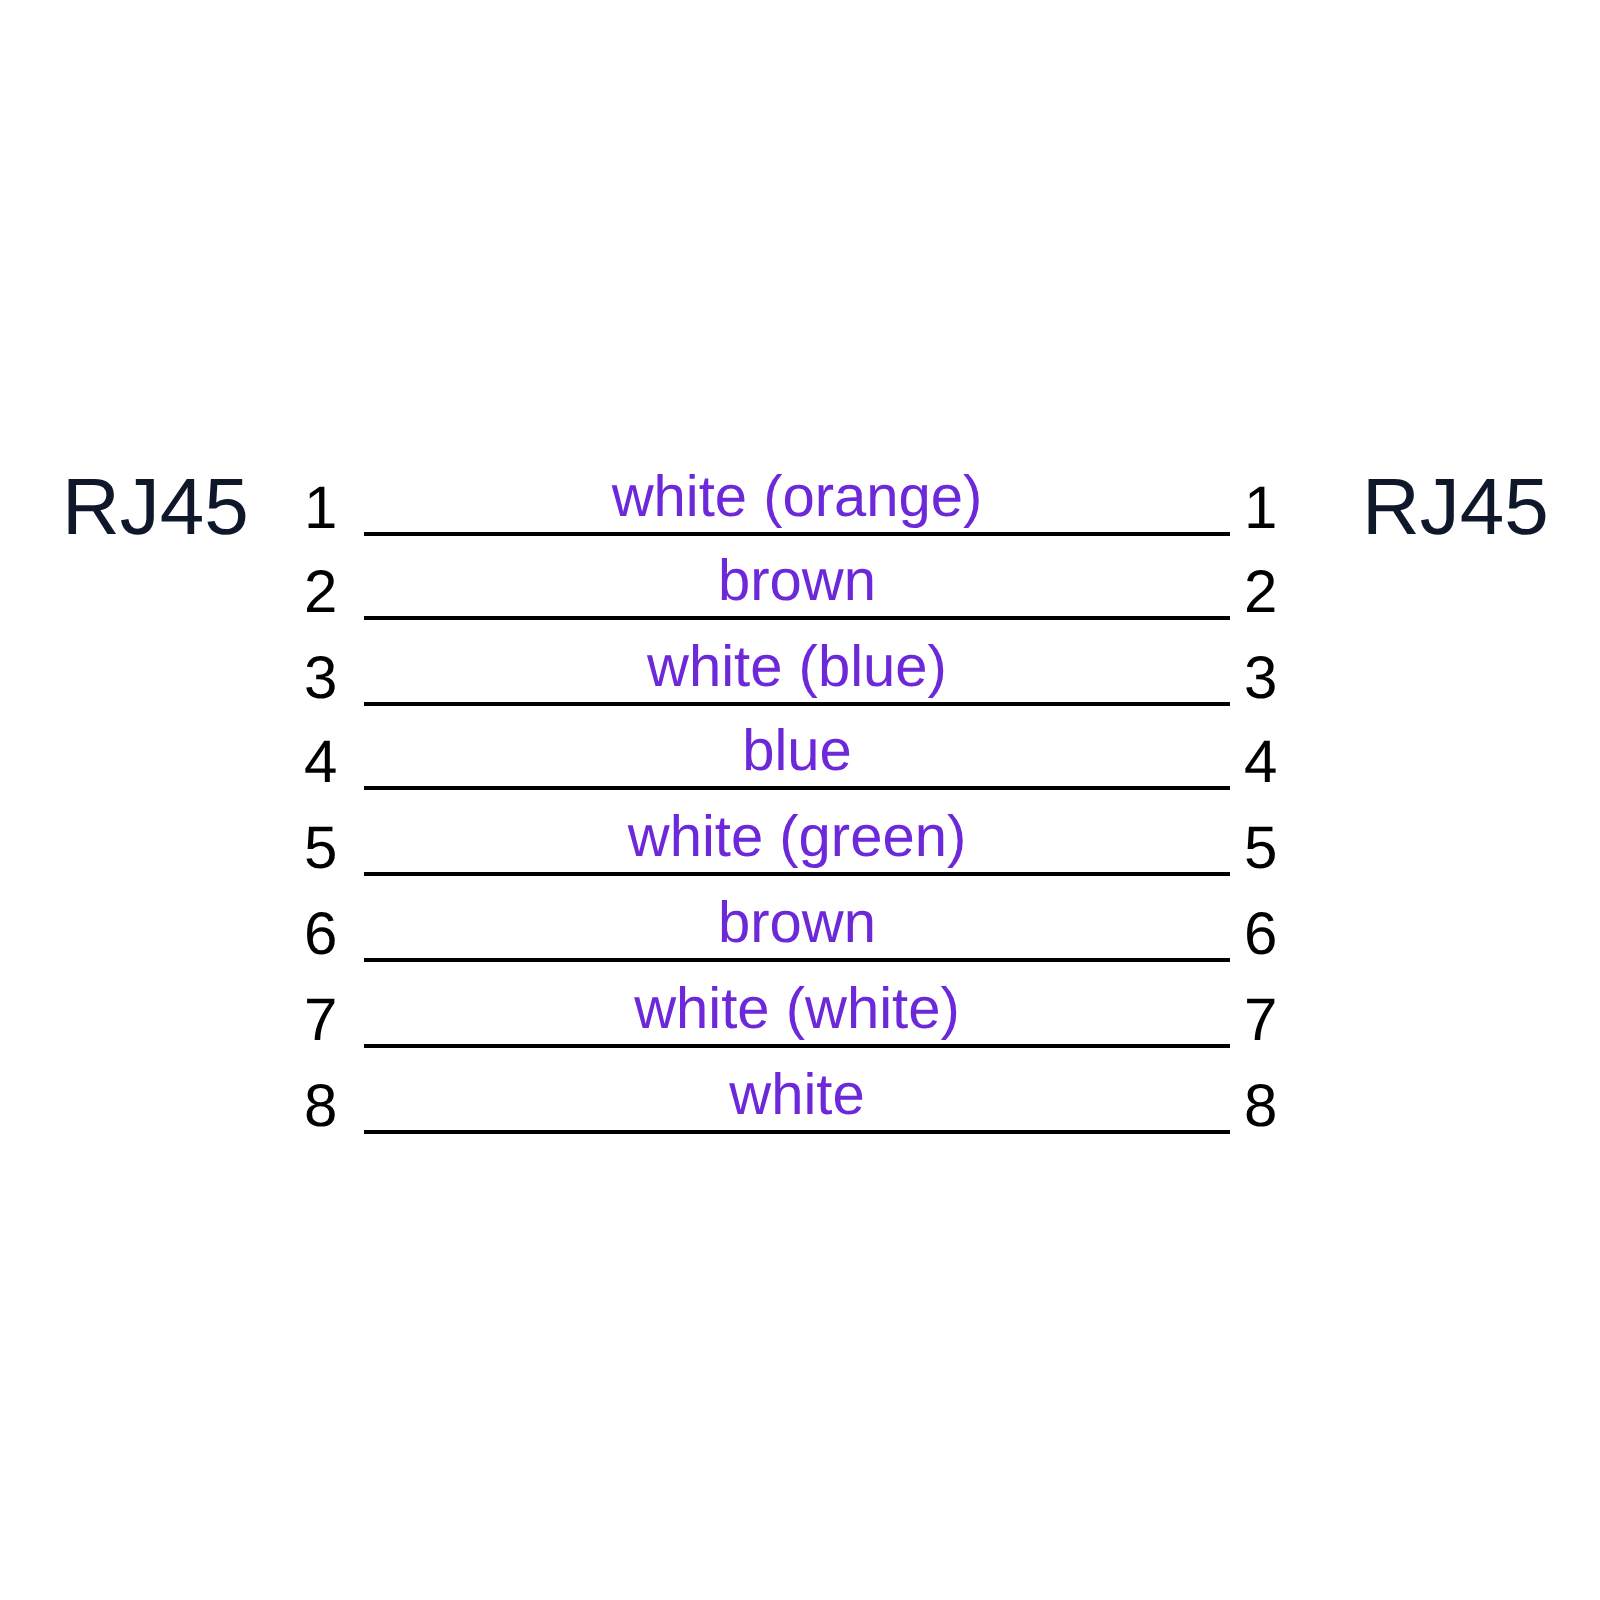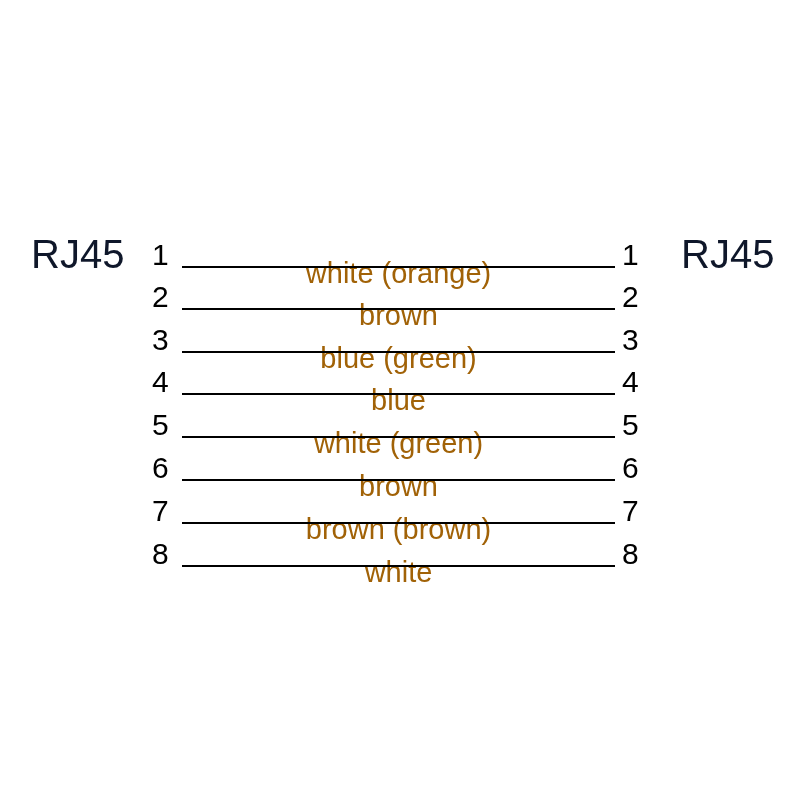--- a/index.html
+++ b/index.html
@@ -76,10 +76,9 @@
     text-align: center;
     font-size: 29px;
     line-height: 1;
-    color: #a16207;
+    color: #6d28d9;
     top: -31px;
     white-space: nowrap;
-    margin-top: 24px;
   }
 </style>
 </head>

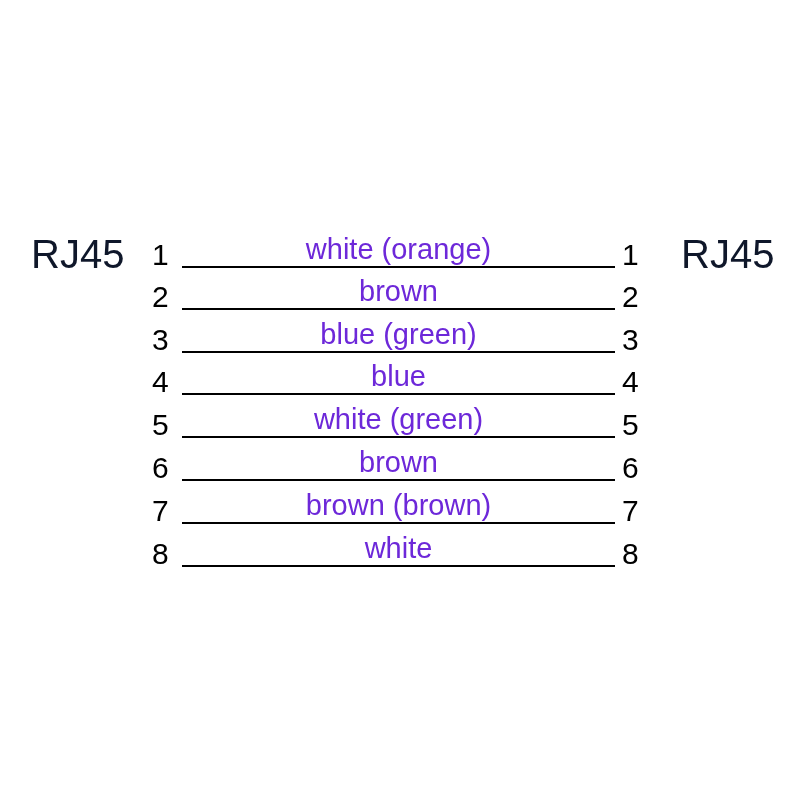--- a/index.html
+++ b/index.html
@@ -107,7 +107,7 @@
     </div>
 
     <div class="wire-row" style="top:351px;">
-      <div class="wire-label">blue (green)</div>
+      <div class="wire-label">white (blue)</div>
       <div class="pin-number pin-left">3</div>
       <div class="wire-line"></div>
       <div class="pin-number pin-right">3</div>

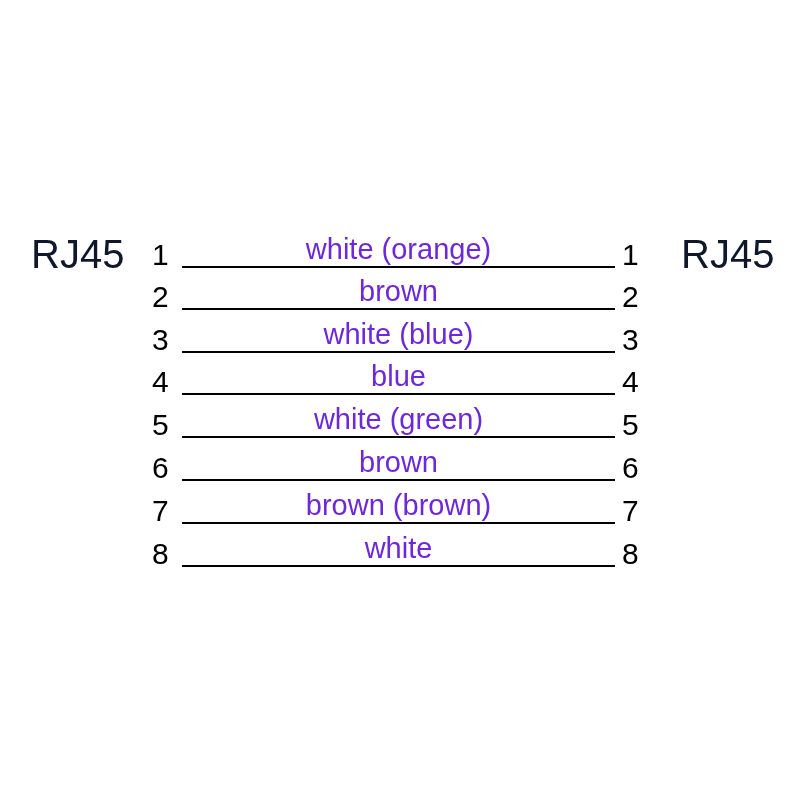--- a/index.html
+++ b/index.html
@@ -135,7 +135,7 @@
     </div>
 
     <div class="wire-row" style="top:522px;">
-      <div class="wire-label">brown (brown)</div>
+      <div class="wire-label">white (white)</div>
       <div class="pin-number pin-left">7</div>
       <div class="wire-line"></div>
       <div class="pin-number pin-right">7</div>

